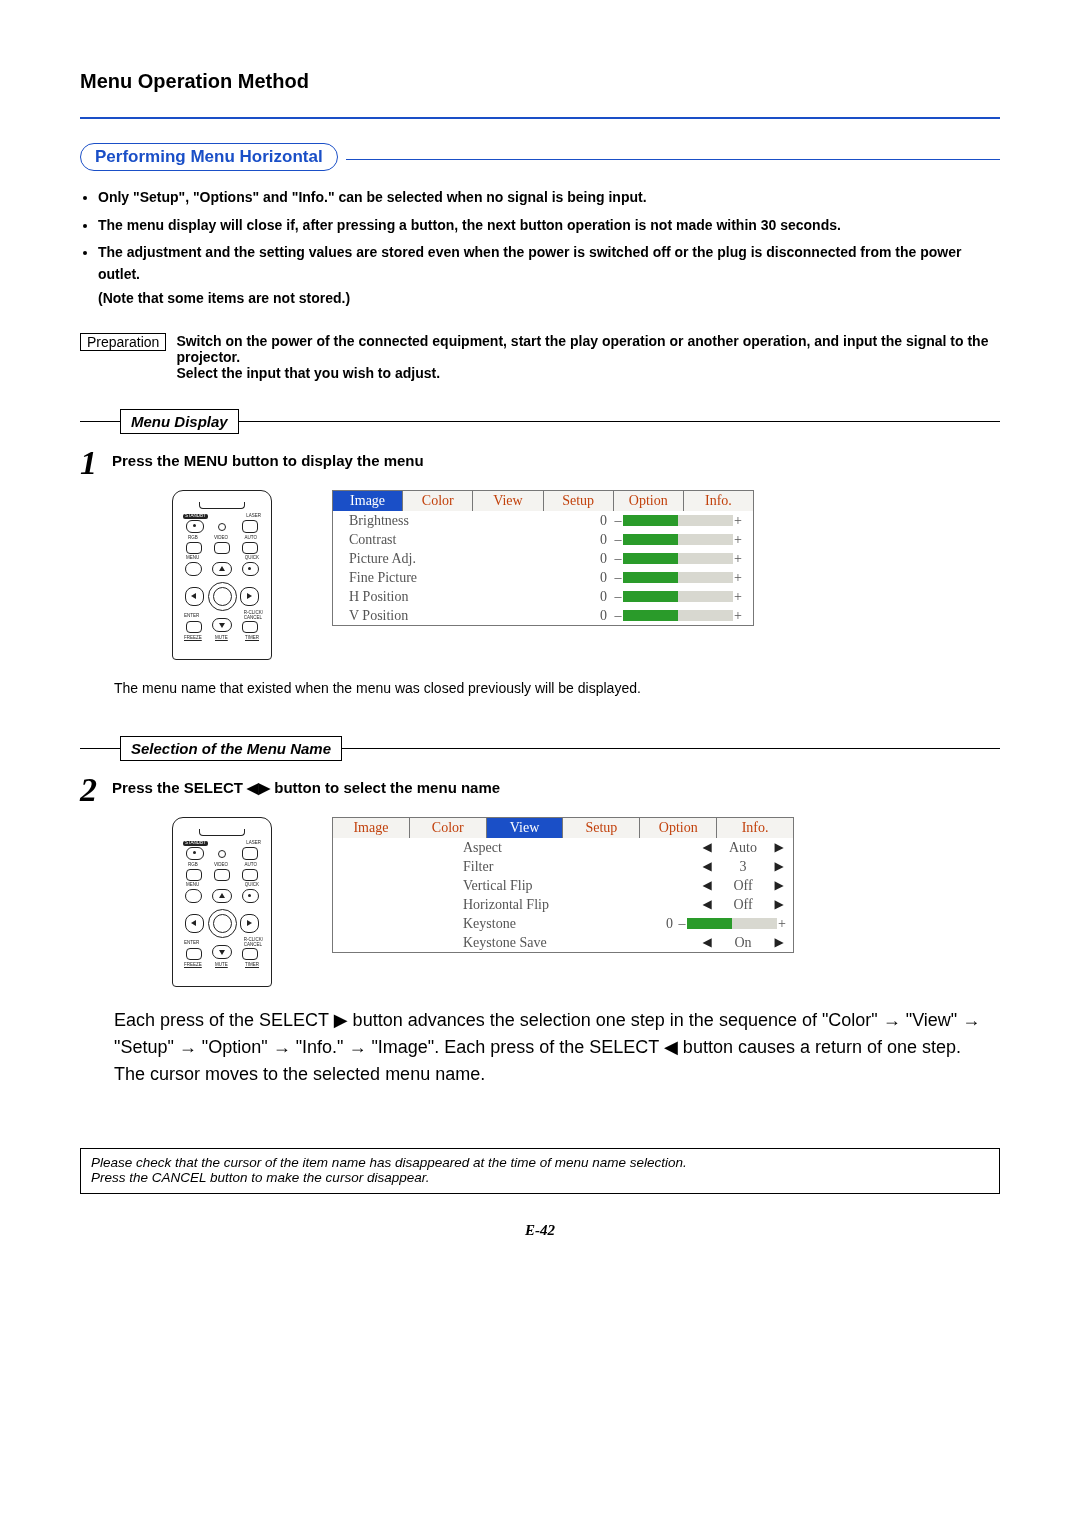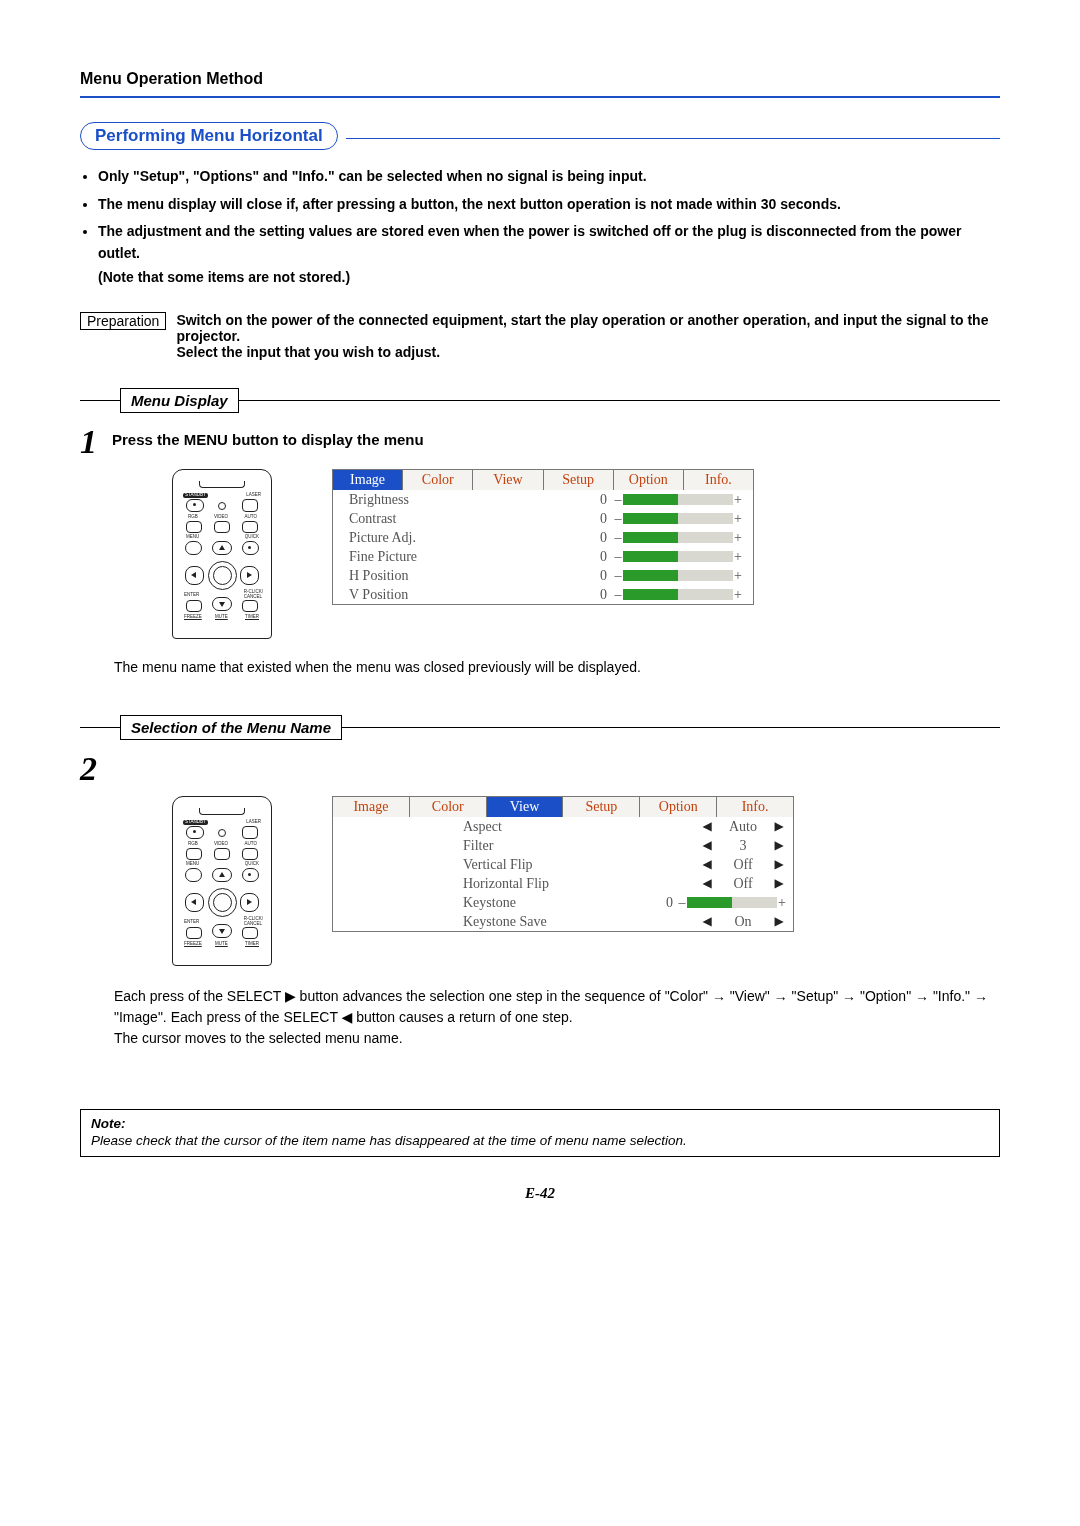--- a/index.html
+++ b/index.html
@@ -15,8 +15,8 @@
   }
   .page-header {
     font-weight: bold;
-    font-size: 16px;
-    margin-bottom: 8px;
+    font-size: 20px;
+    margin-bottom: 24px;
   }
   .header-rule {
     border: none;

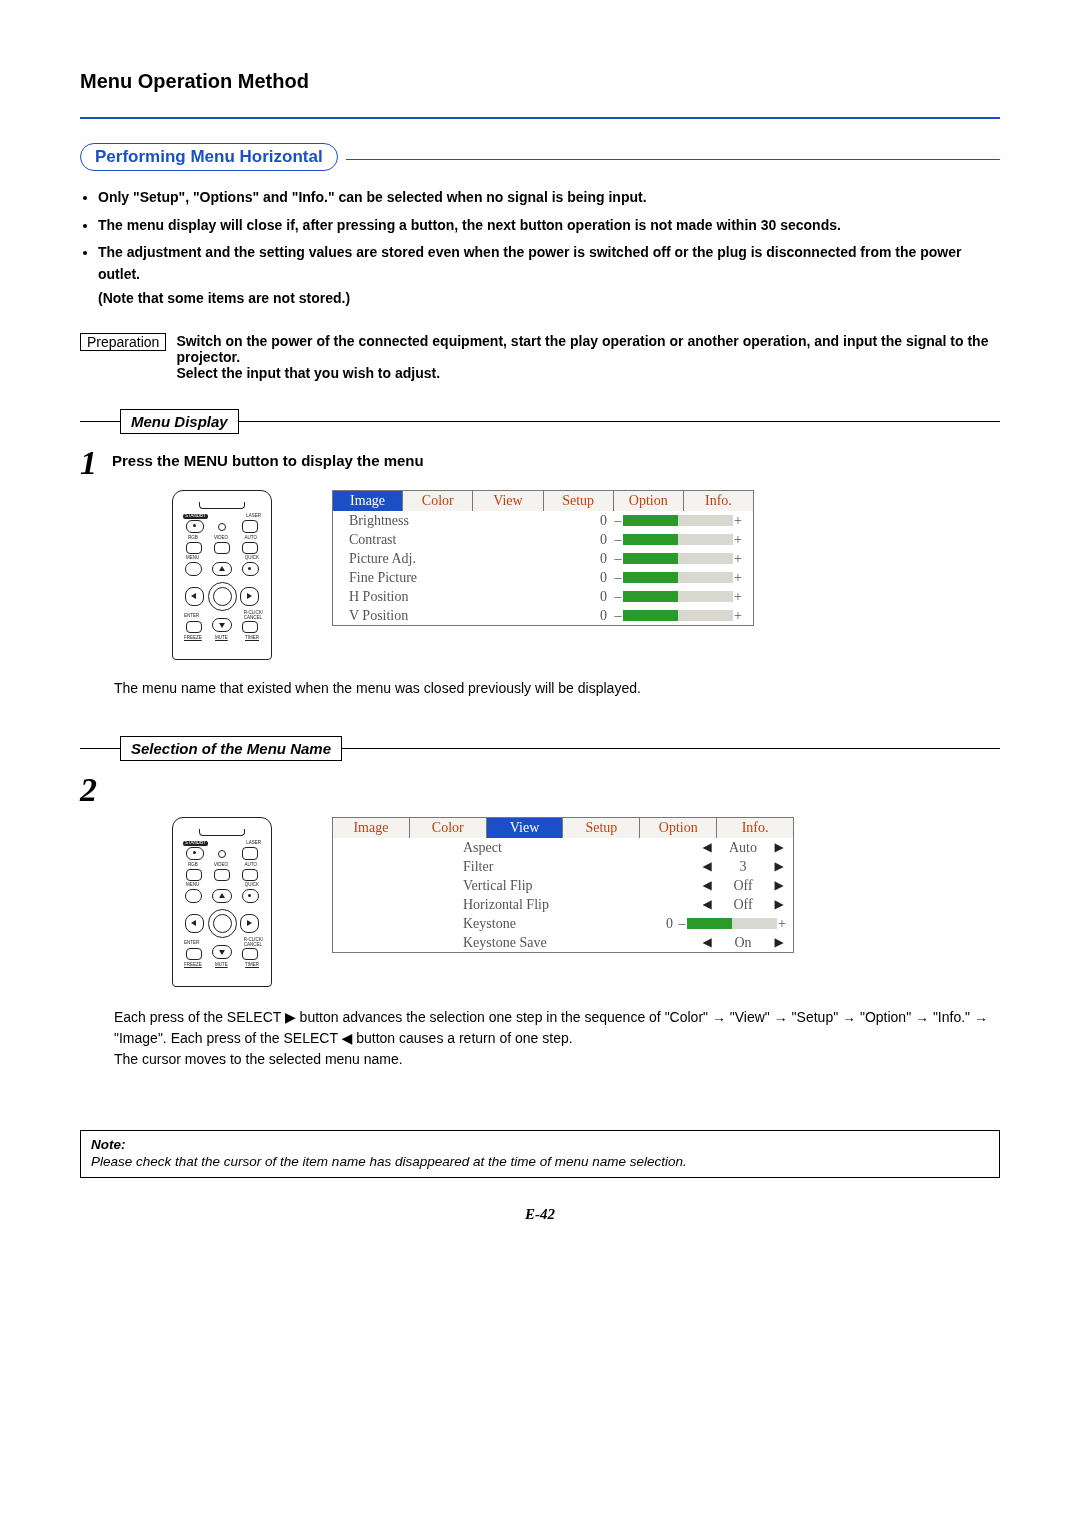--- a/index.html
+++ b/index.html
@@ -406,6 +406,7 @@
 
 <div class="step-row">
   <div class="step-num">2</div>
+  <div class="step-text">Press the SELECT ◀▶ button to select the menu name</div>
 </div>
 
 <div class="step-body">

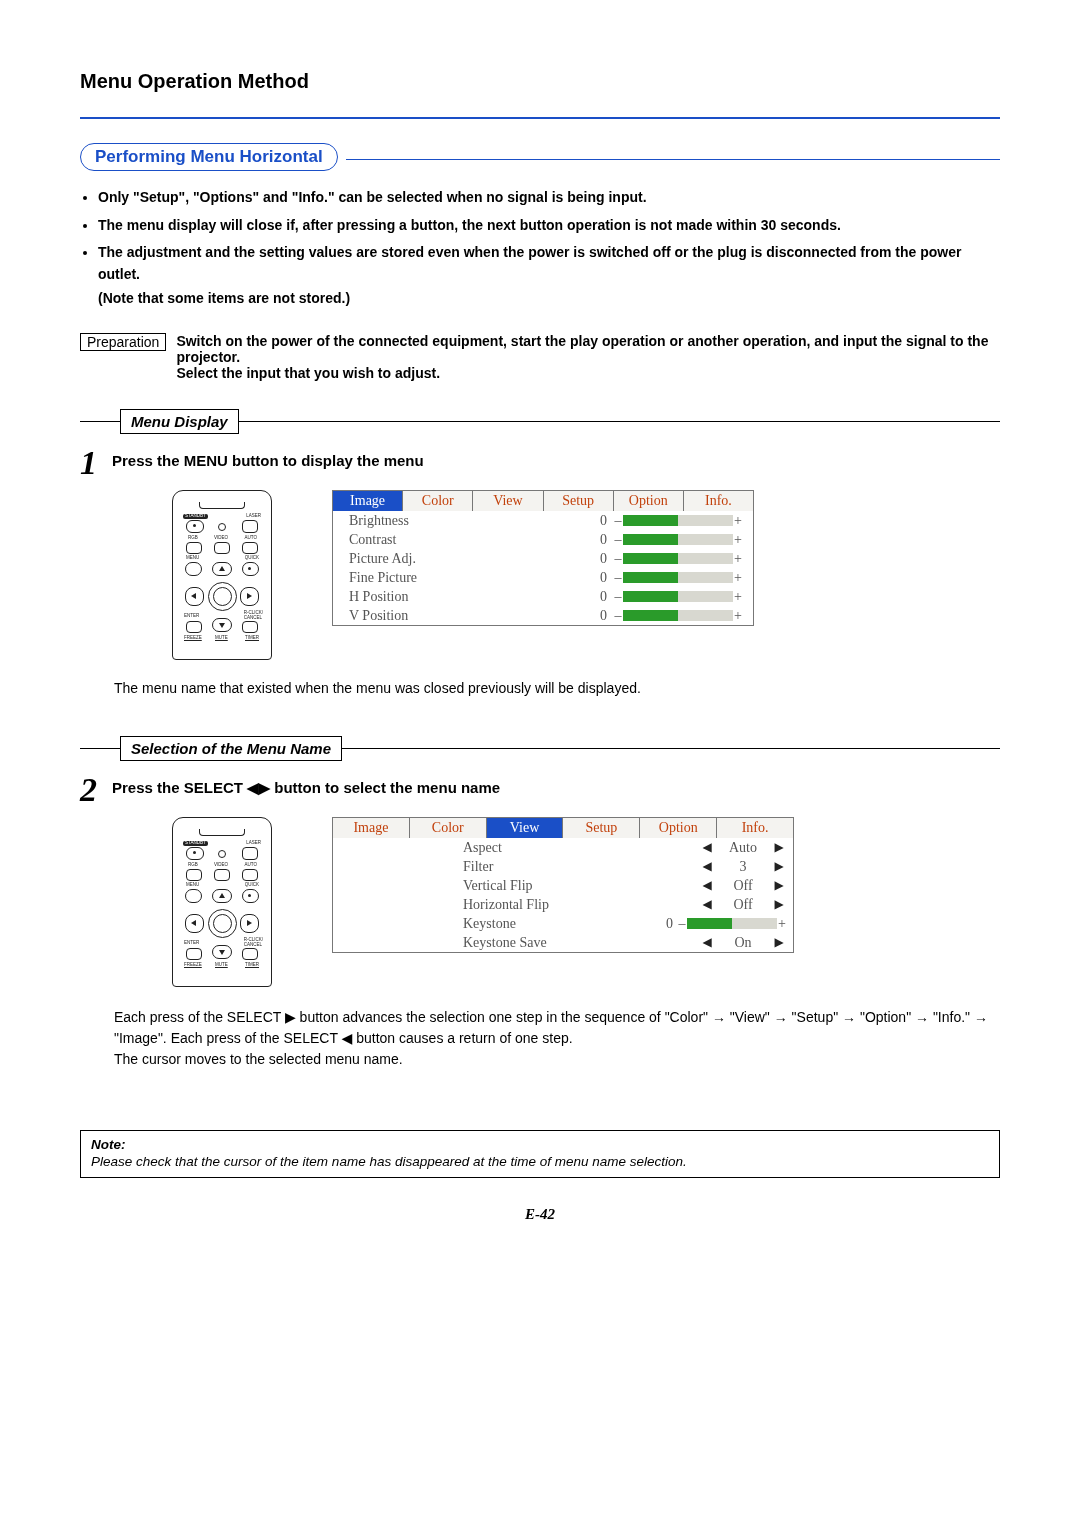--- a/index.html
+++ b/index.html
@@ -197,7 +197,7 @@
   }
   .para {
     margin: 20px 0 40px 34px;
-    font-size: 14px;
+    font-size: 18px;
     line-height: 1.5;
   }
   .note-box {

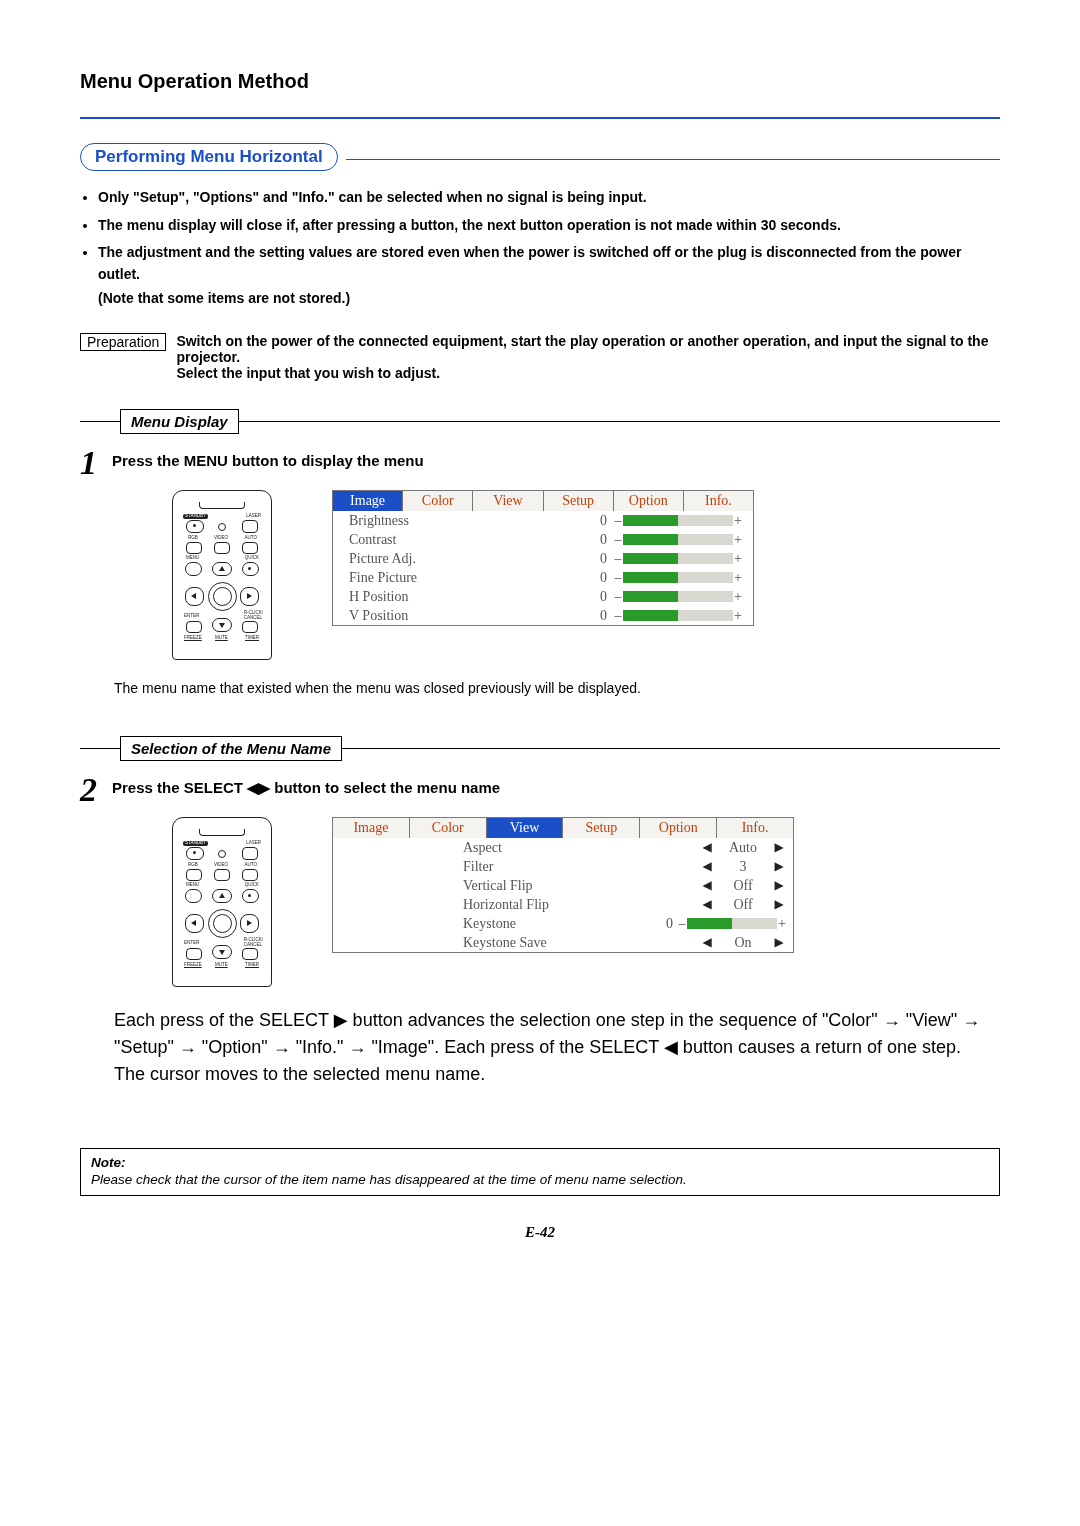--- a/index.html
+++ b/index.html
@@ -519,7 +519,6 @@
 </div>
 
 <div class="note-box">
-  <div class="note-title">Note:</div>
   <div class="note-line">Please check that the cursor of the item name has disappeared at the time of menu name selection.</div>
 </div>
 

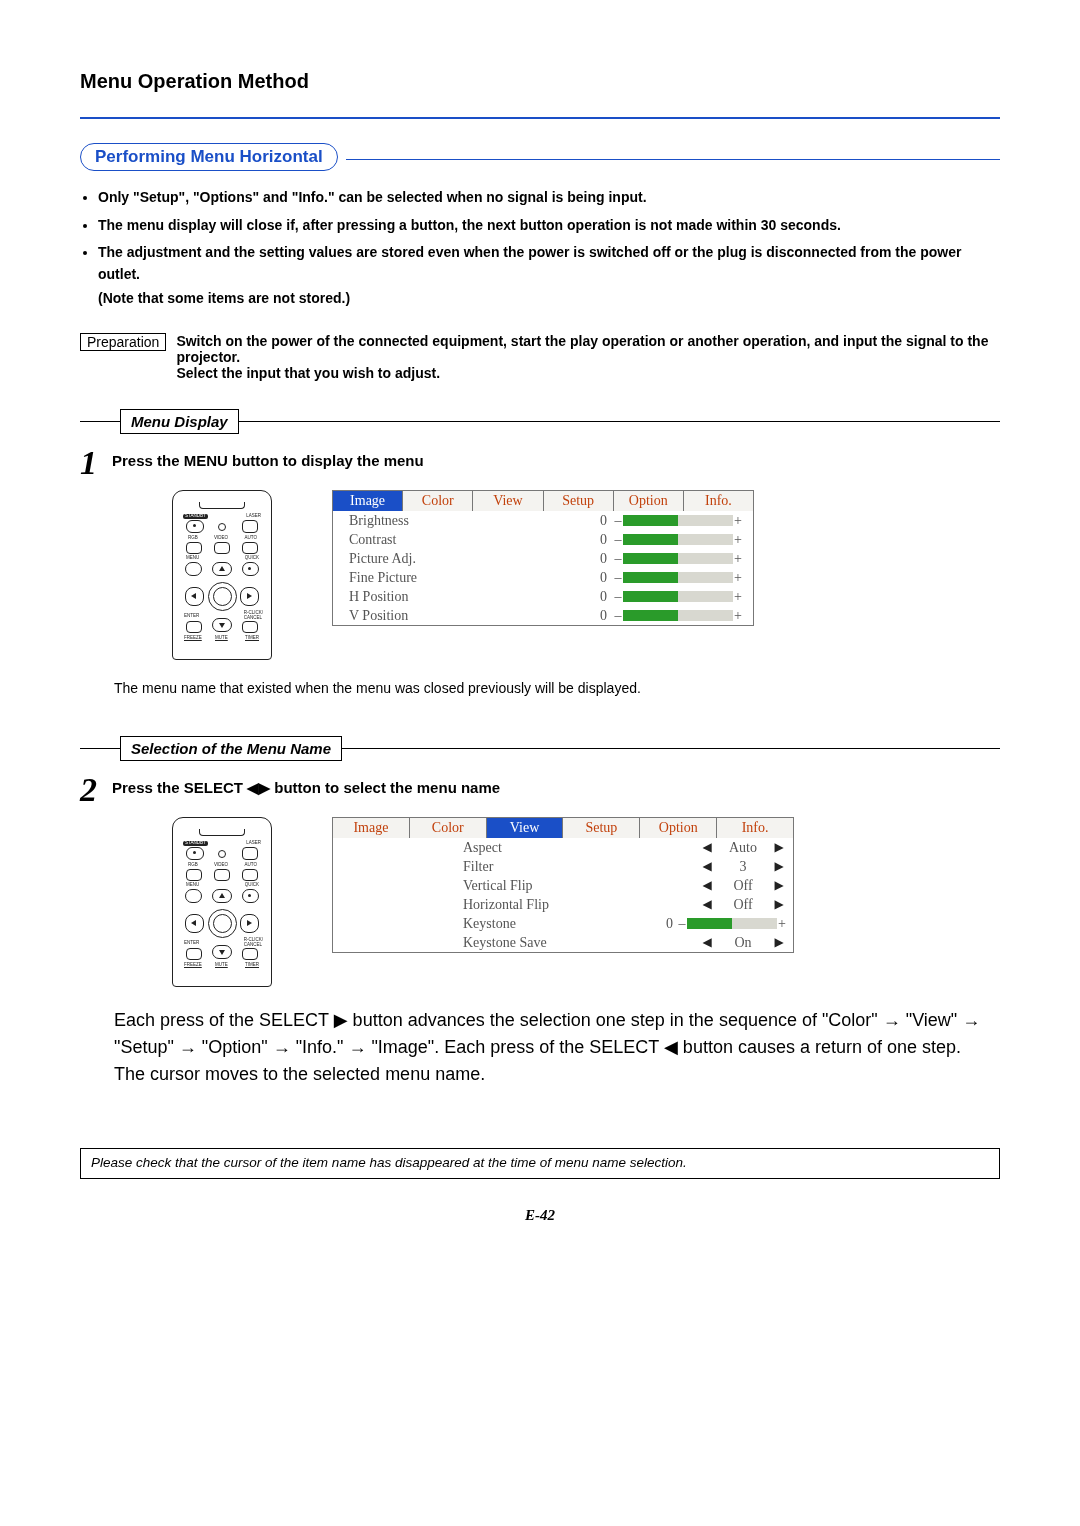--- a/index.html
+++ b/index.html
@@ -520,6 +520,7 @@
 
 <div class="note-box">
   <div class="note-line">Please check that the cursor of the item name has disappeared at the time of menu name selection.</div>
+  <div class="note-line">Press the CANCEL button to make the cursor disappear.</div>
 </div>
 
 <div class="page-footer">E-42</div>

